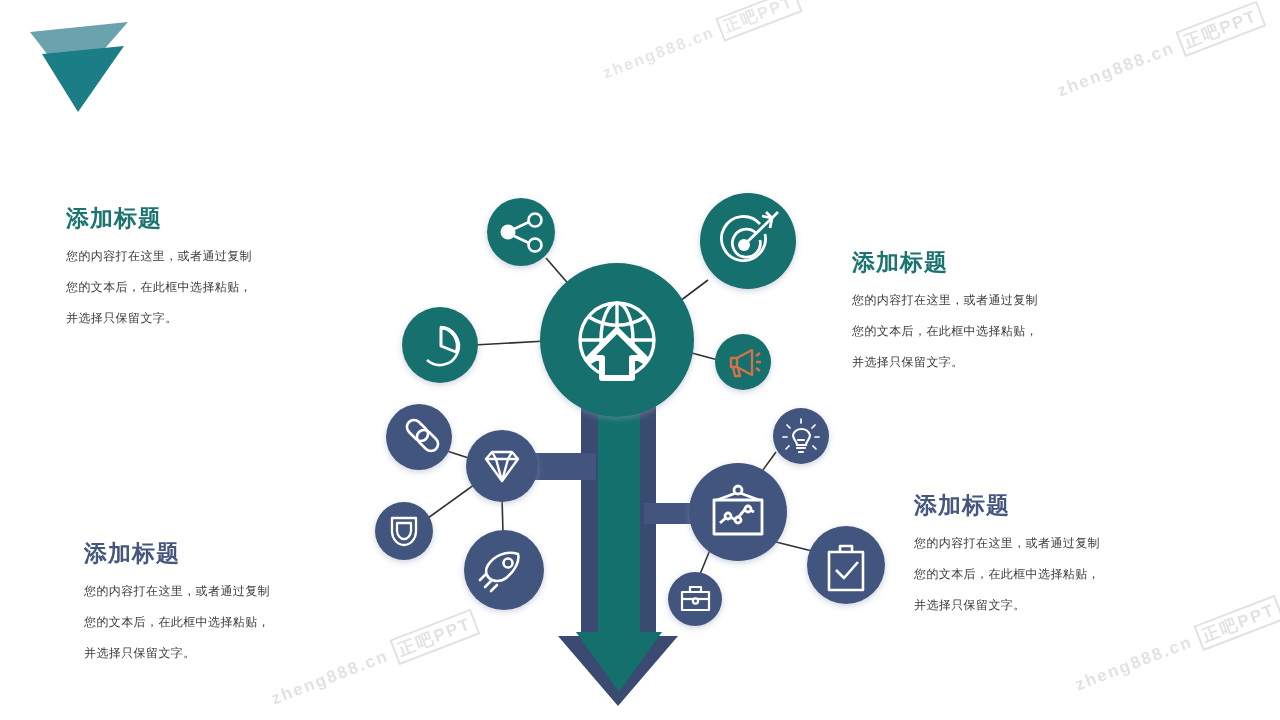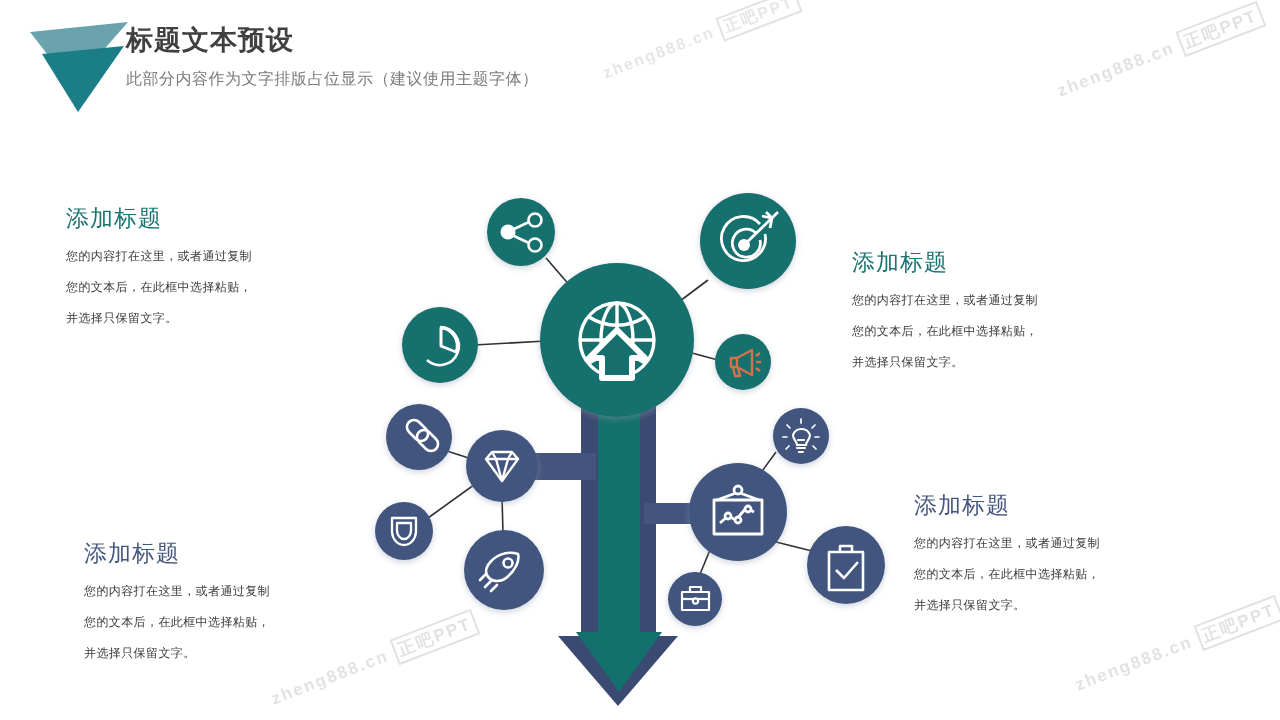--- a/index.html
+++ b/index.html
@@ -64,10 +64,6 @@
       <polygon points="20,46 102,38 56,104" fill="#1b7d86"></polygon>
     </svg>
 
-    <div class="title-block">
-      <div class="slide-title">标题文本预设</div>
-      <div class="slide-subtitle">此部分内容作为文字排版占位显示（建议使用主题字体）</div>
-    </div>
   </div>
 
   <svg class="diagram" viewBox="0 0 1280 720">

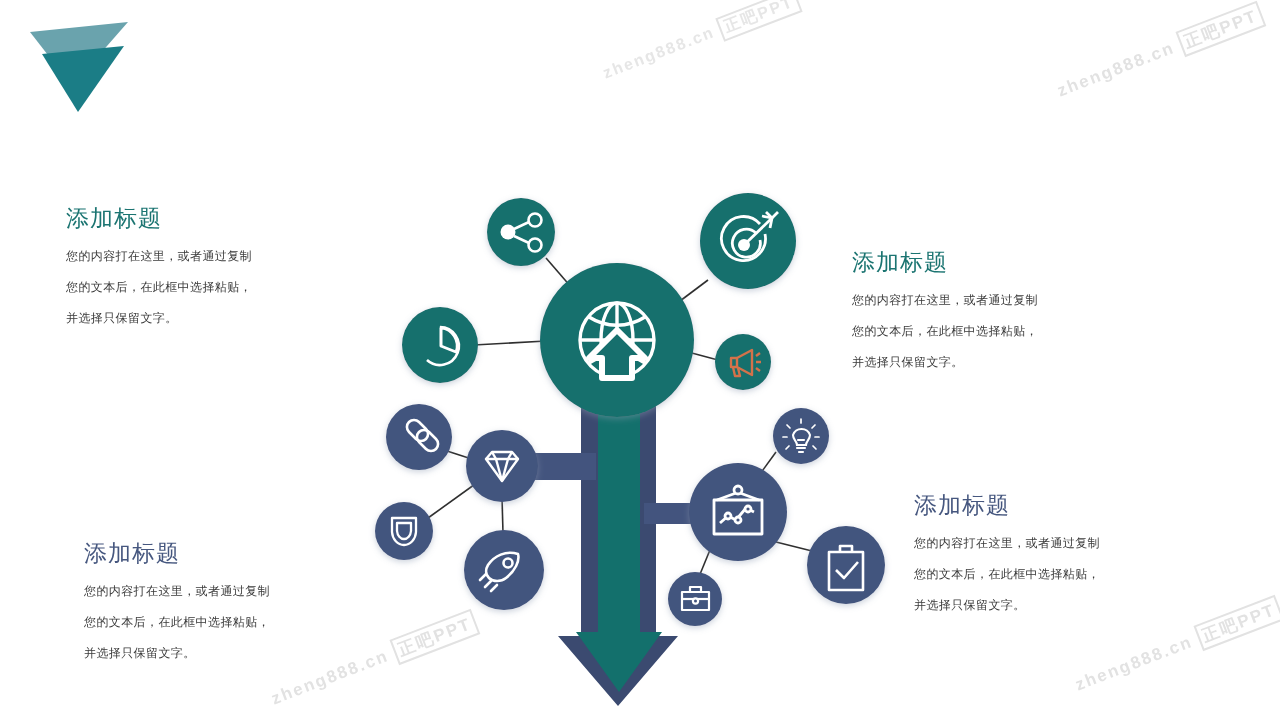--- a/index.html
+++ b/index.html
@@ -26,7 +26,7 @@
 
   
   .txt{position:absolute;}
-  .txt h3{margin:0 0 8px 0;font-size:23px;font-weight:normal;letter-spacing:1px;line-height:30px;}
+  .txt h3{margin:0 0 8px 0;font-size:23px;font-weight:bold;letter-spacing:1px;line-height:30px;}
   .txt p{margin:0;font-size:12px;color:#3a3a3a;line-height:31px;letter-spacing:0.4px;}
   .h-teal{color:#1b7471;}
   .h-navy{color:#46577f;}

